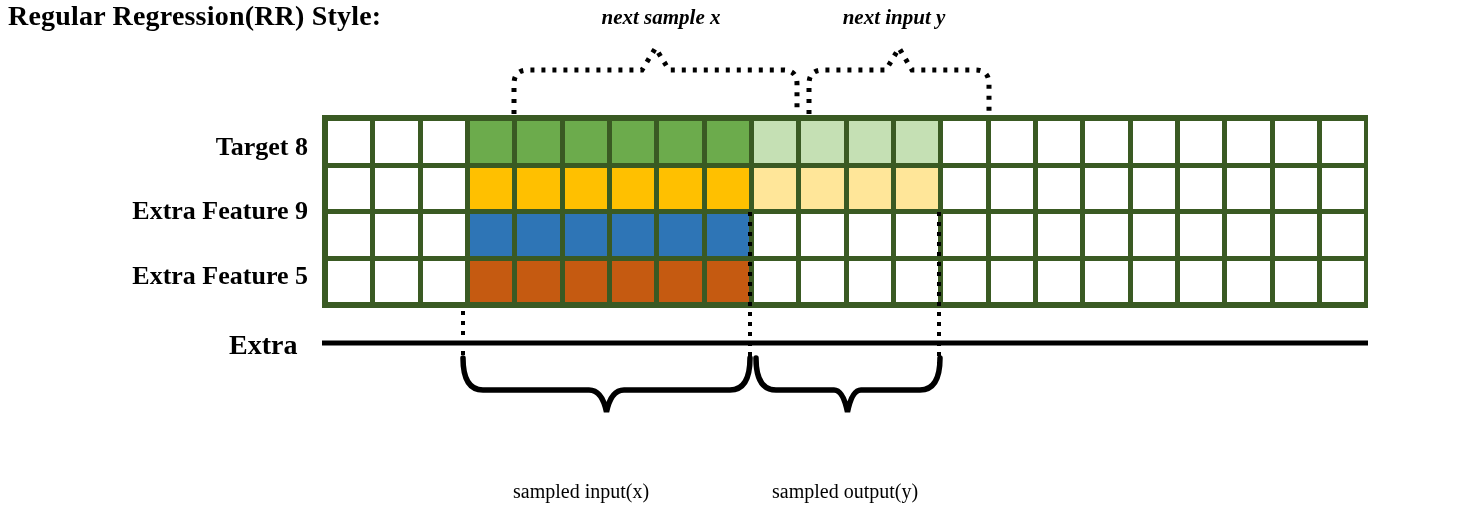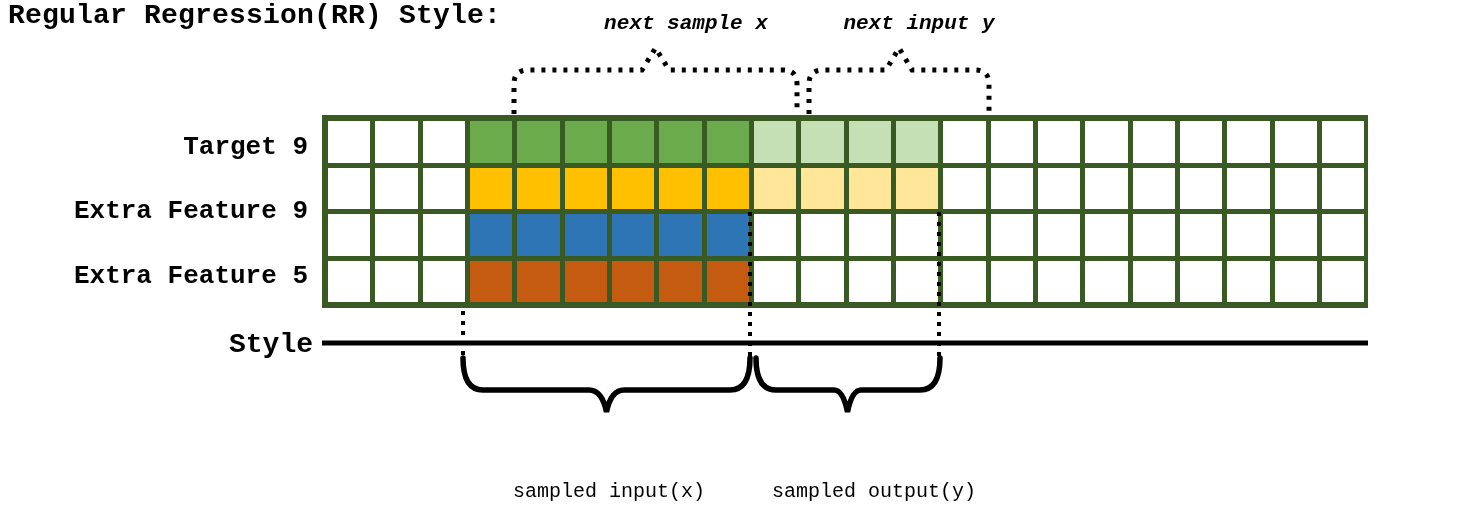--- a/index.html
+++ b/index.html
@@ -5,7 +5,7 @@
   html,body{margin:0;padding:0;background:#fff;}
   #stage{
     position:relative;width:1368px;height:516px;background:#fff;overflow:hidden;
-    font-family:Liberation Mono, monospace;color:#000;
+    font-family:Liberation Serif, serif;color:#000;
   }
   .title{
     position:absolute;left:8px;top:0px;font-size:28px;font-weight:bold;letter-spacing:.2px;

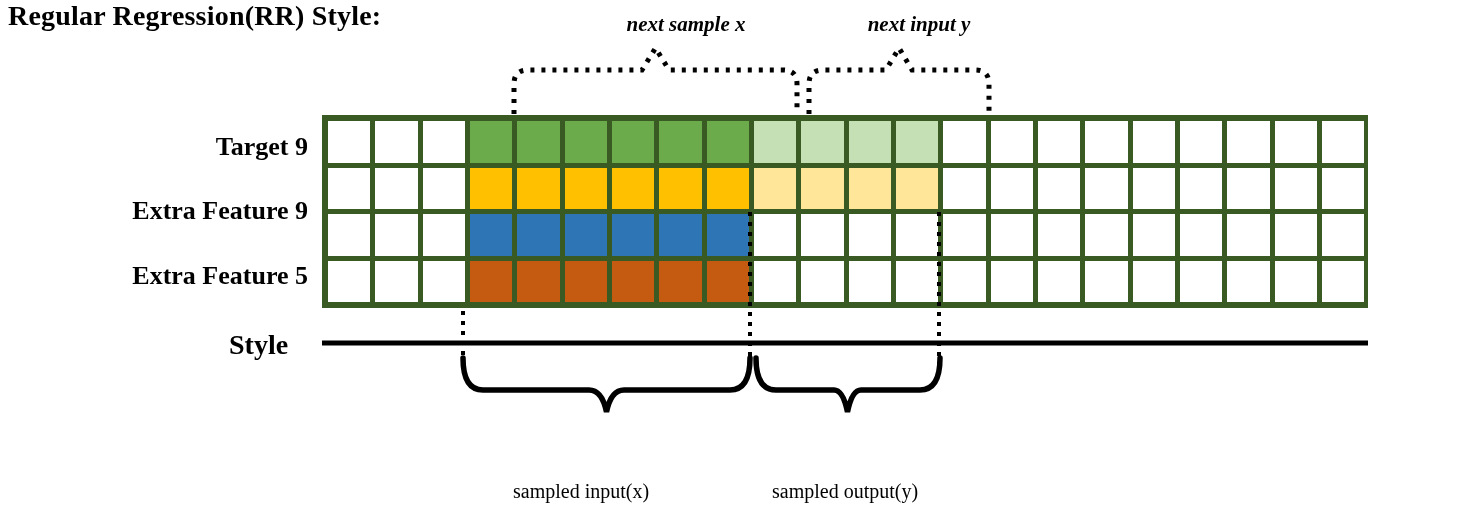--- a/index.html
+++ b/index.html
@@ -11,8 +11,8 @@
     position:absolute;left:8px;top:0px;font-size:28px;font-weight:bold;letter-spacing:.2px;
   }
   .next-label{
-    position:absolute;top:12px;transform:translateX(-50%);
-    font-style:italic;font-weight:600;font-size:21px;white-space:nowrap;margin-left:25px;
+    position:absolute;top:5px;transform:translateX(-50%);
+    font-style:italic;font-weight:600;font-size:21px;white-space:nowrap;
   }
   #next-x{left:661px;}
   #next-y{left:894px;}

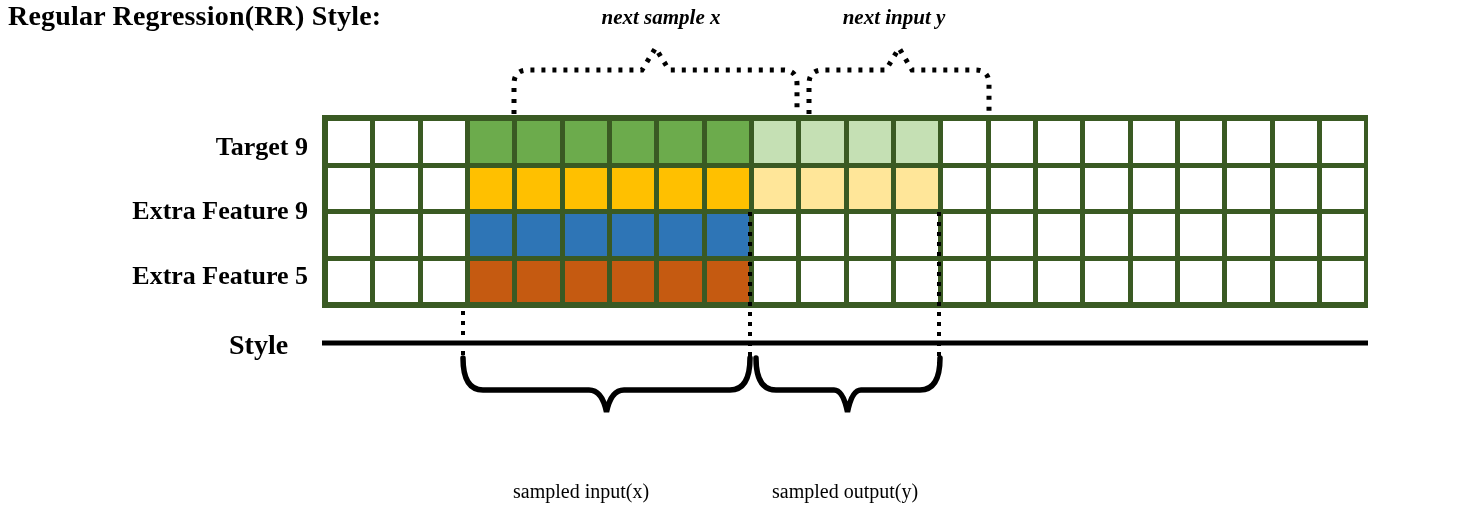--- a/index.html
+++ b/index.html
@@ -51,7 +51,7 @@
   <div id="next-y" class="next-label">next input y</div>
 
   <div id="row-labels">
-    <div class="row-label">Target 9</div>
+    <div class="row-label">Target 8</div>
     <div class="row-label">Extra Feature 9</div>
     <div class="row-label">Extra Feature 5</div>
   </div>

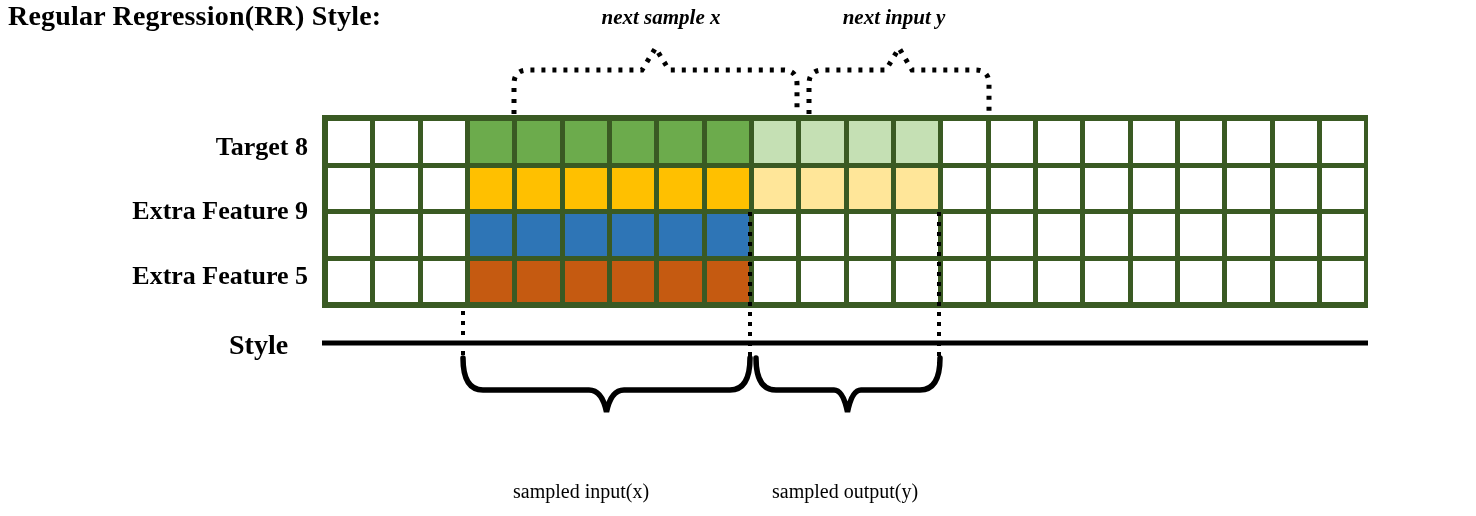--- a/index.html
+++ b/index.html
@@ -172,7 +172,7 @@
     <path d="M 756 358 Q 756 390 776 390 H 834 Q 843 390 847.5 412 Q 852 390 861 390 H 920 Q 940 390 940 358" fill="none" stroke="#000" stroke-width="5.5" stroke-linecap="round"></path>
   </svg>
 
-  <div class="time-label">Style</div>
+  <div class="time-label">Extra</div>
 
   <div id="note-input" class="note">
     <div>sampled input(x)</div>

